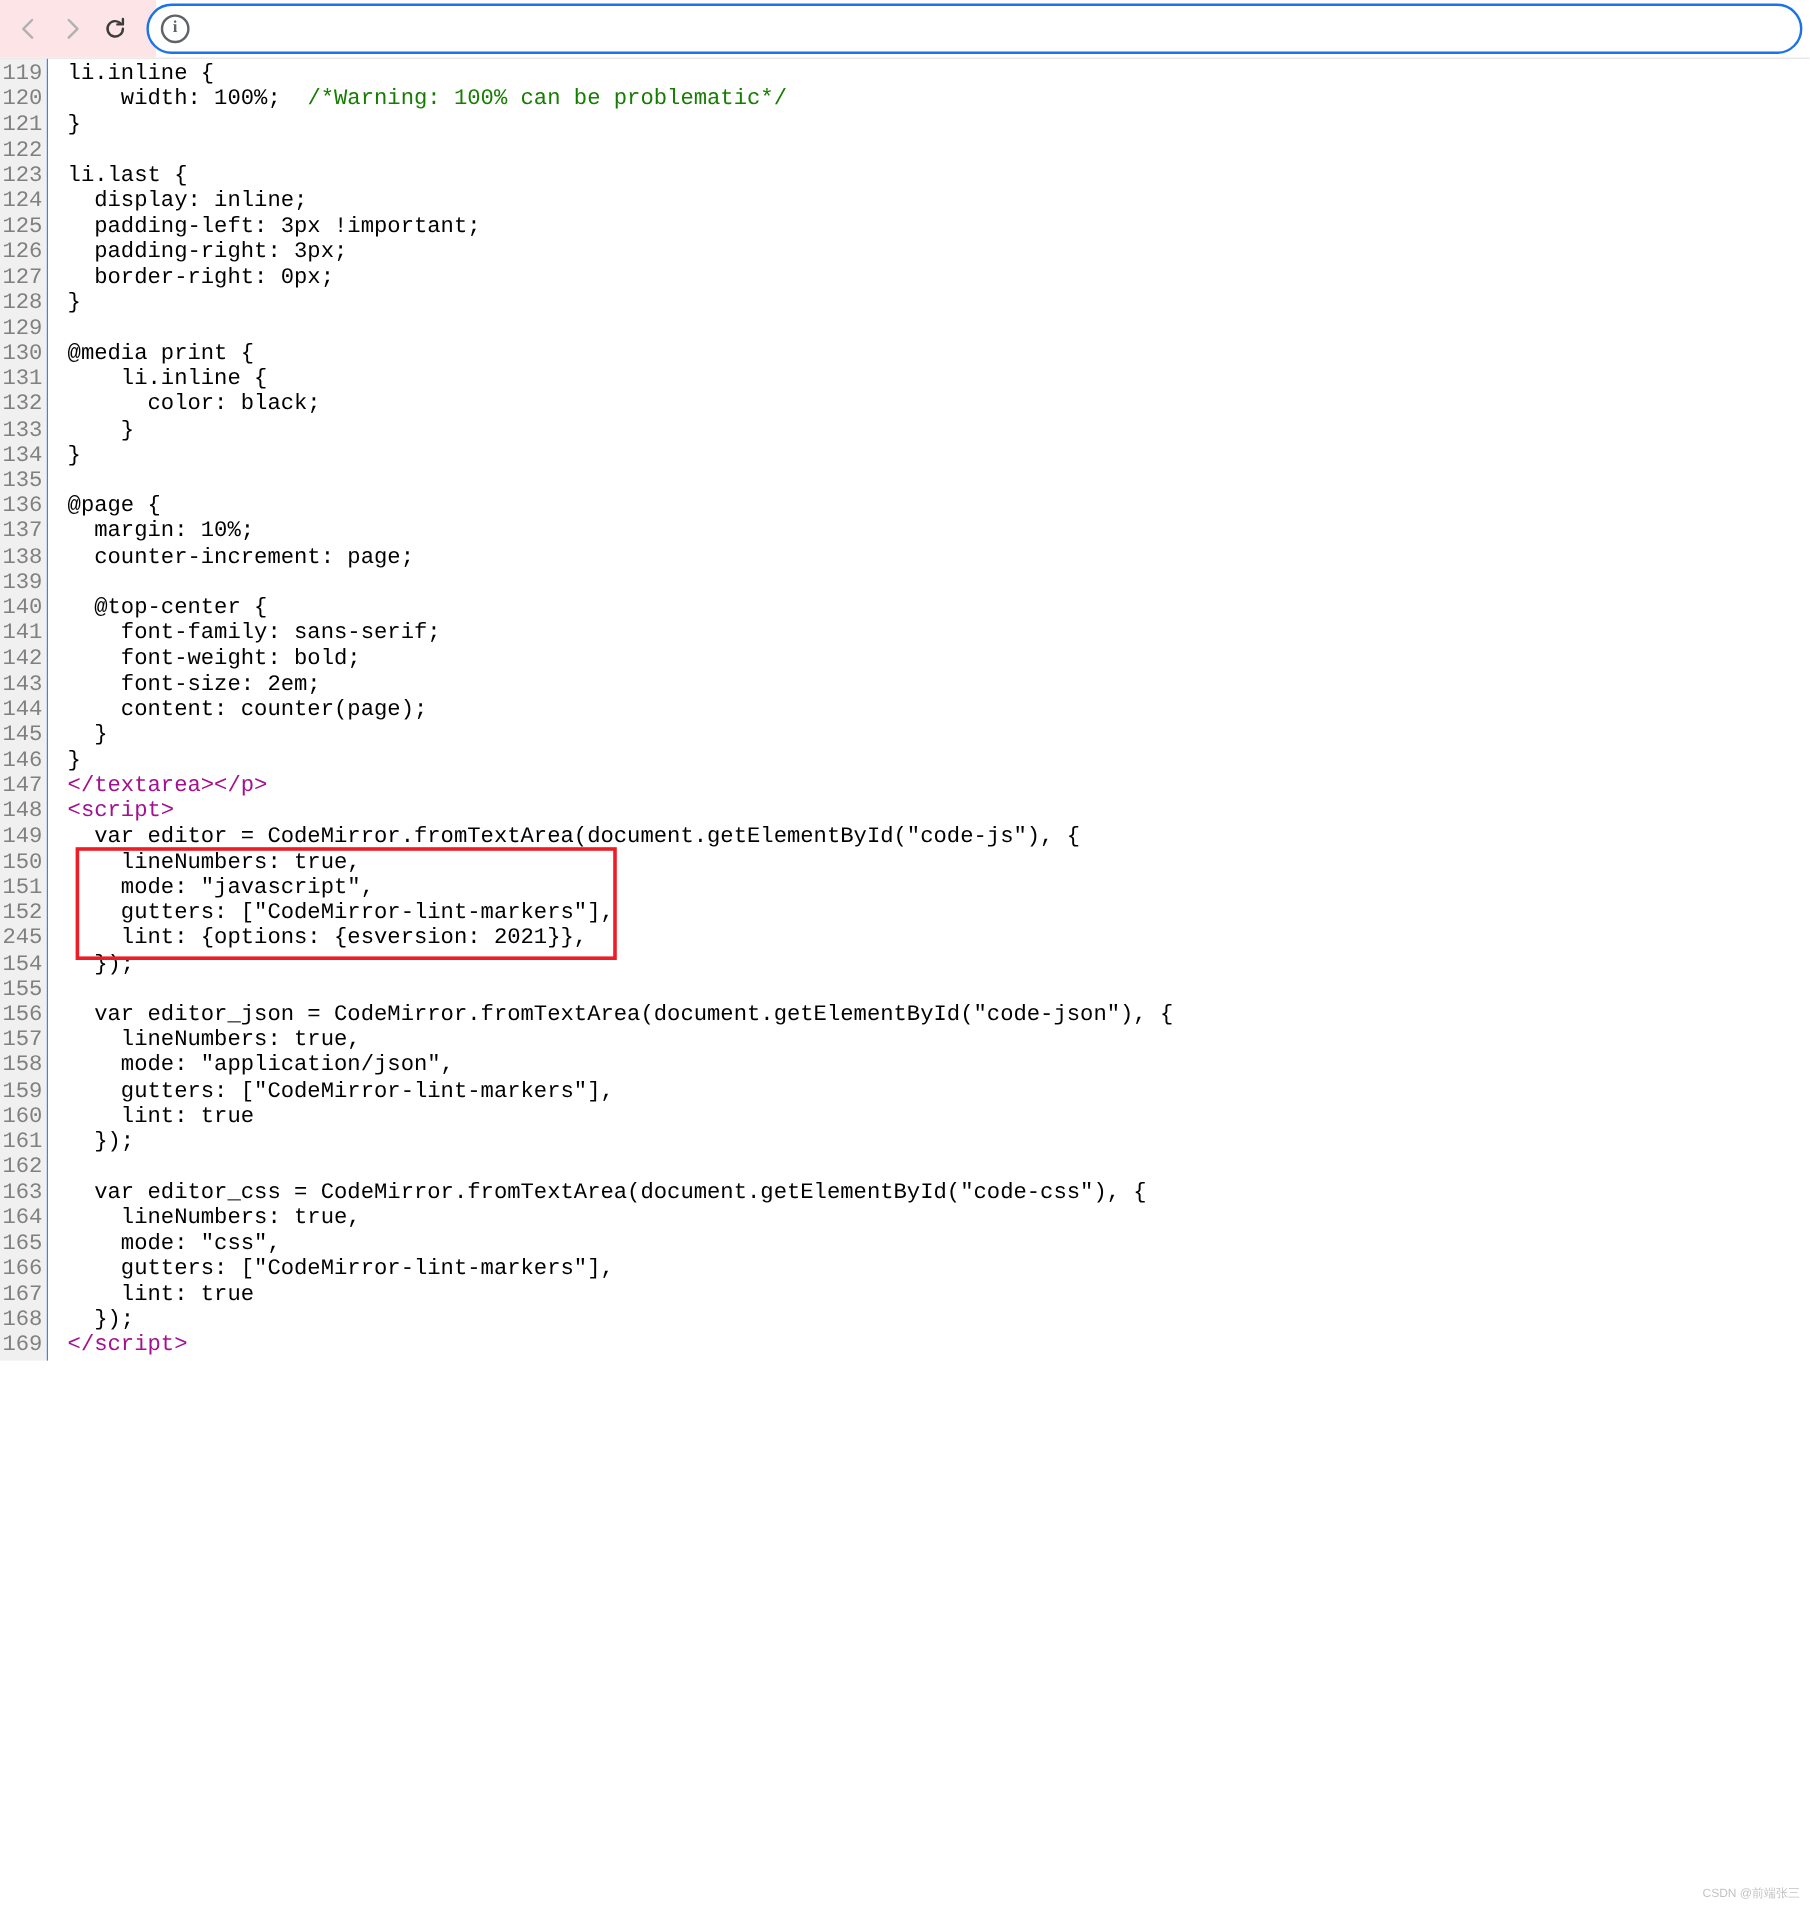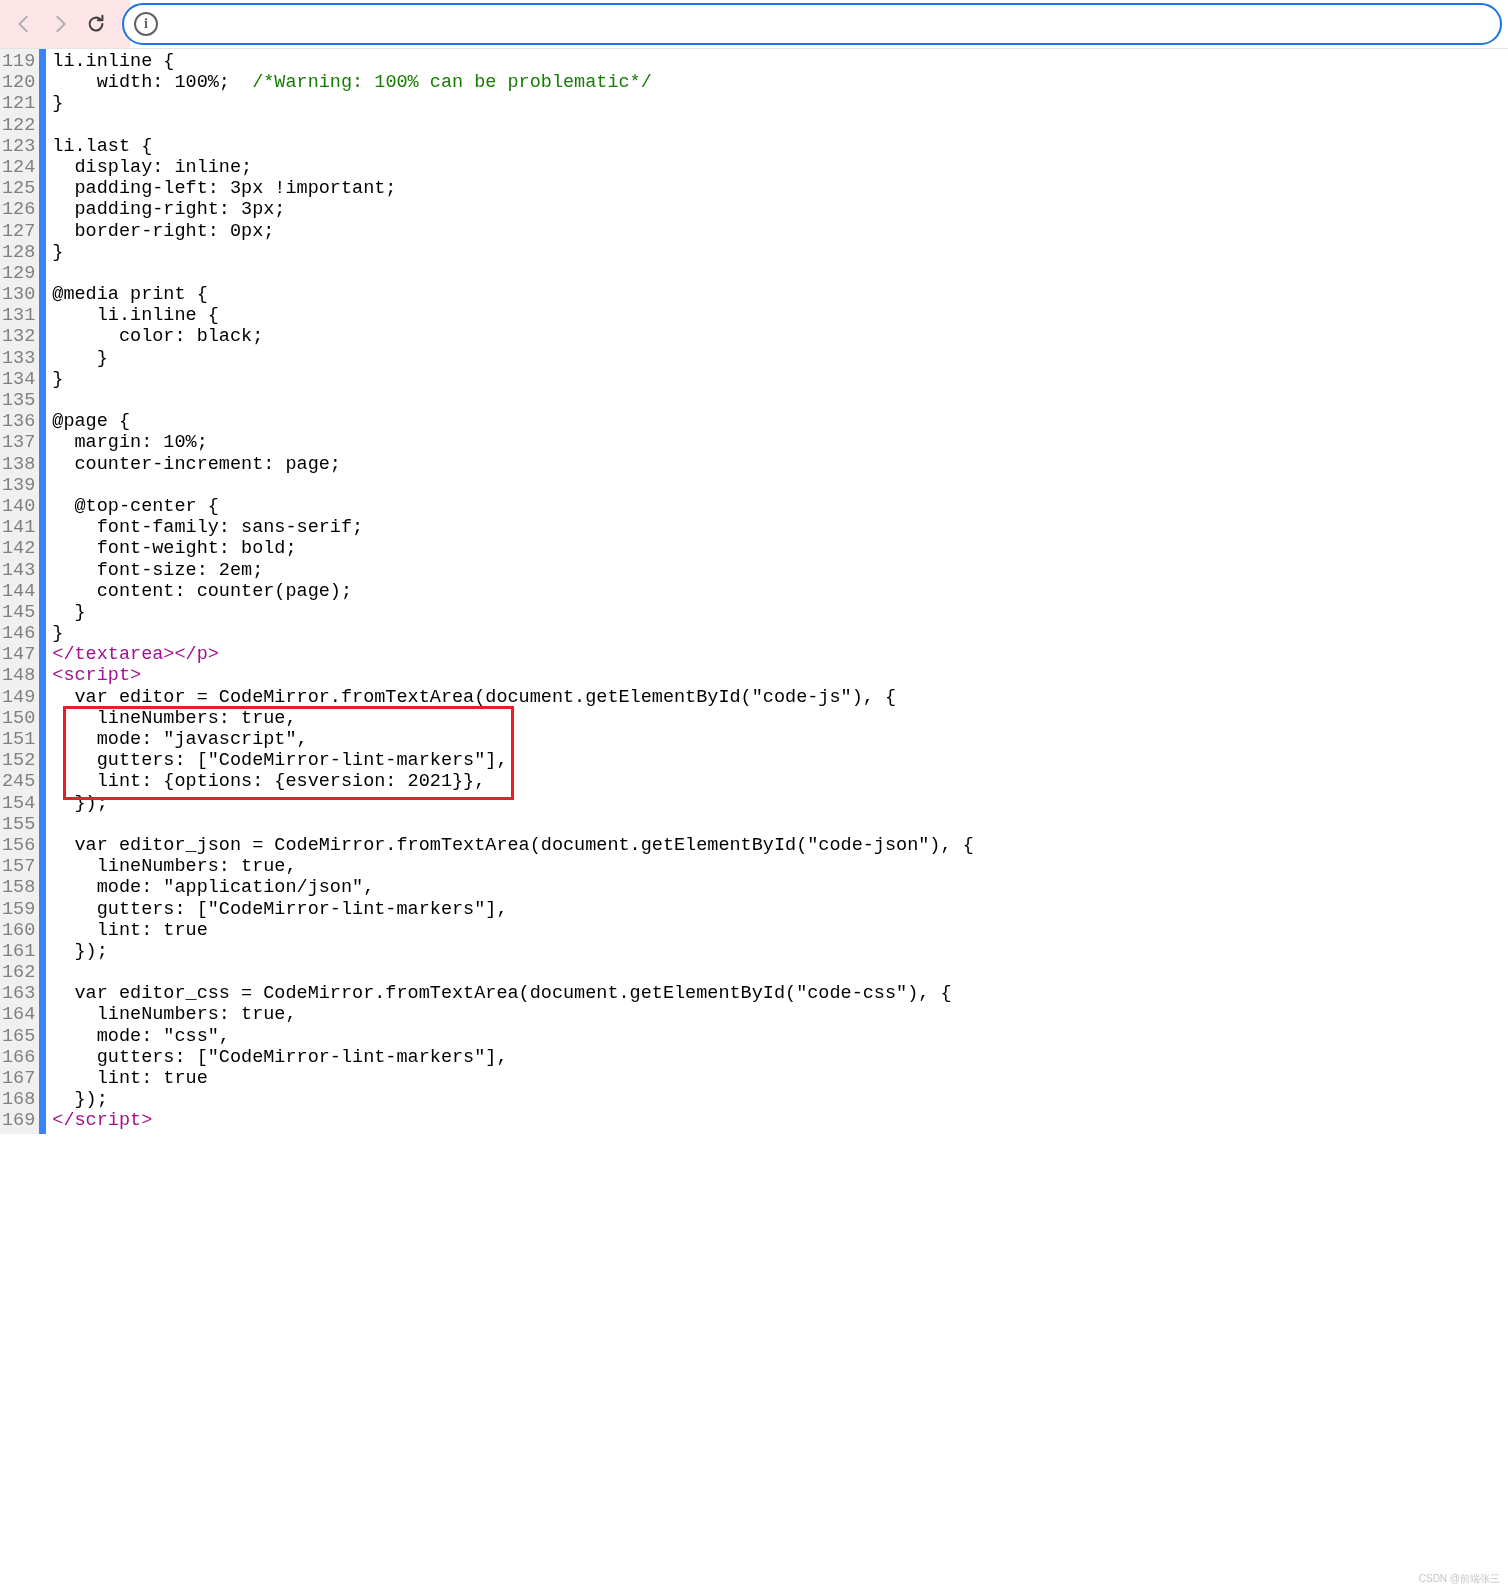--- a/index.html
+++ b/index.html
@@ -16,7 +16,7 @@
   .addr .url-dark{color:#202124;}
   
   .viewer{display:flex;position:relative;}
-  .gutter{background:#f0f0f0;border-right:7px solid #3b82f6;text-align:right;color:#808080;padding:2px 4px 2px 2px;user-select:none;min-width:30px;}
+  .gutter{background:#f0f0f0;border-right:1px solid #3b82f6;text-align:right;color:#808080;padding:2px 4px 2px 2px;user-select:none;min-width:30px;}
   .gutter div{height:21.2px;}
   .code{padding:2px 0 2px 6px;white-space:pre;}
   .code div{height:21.2px;}

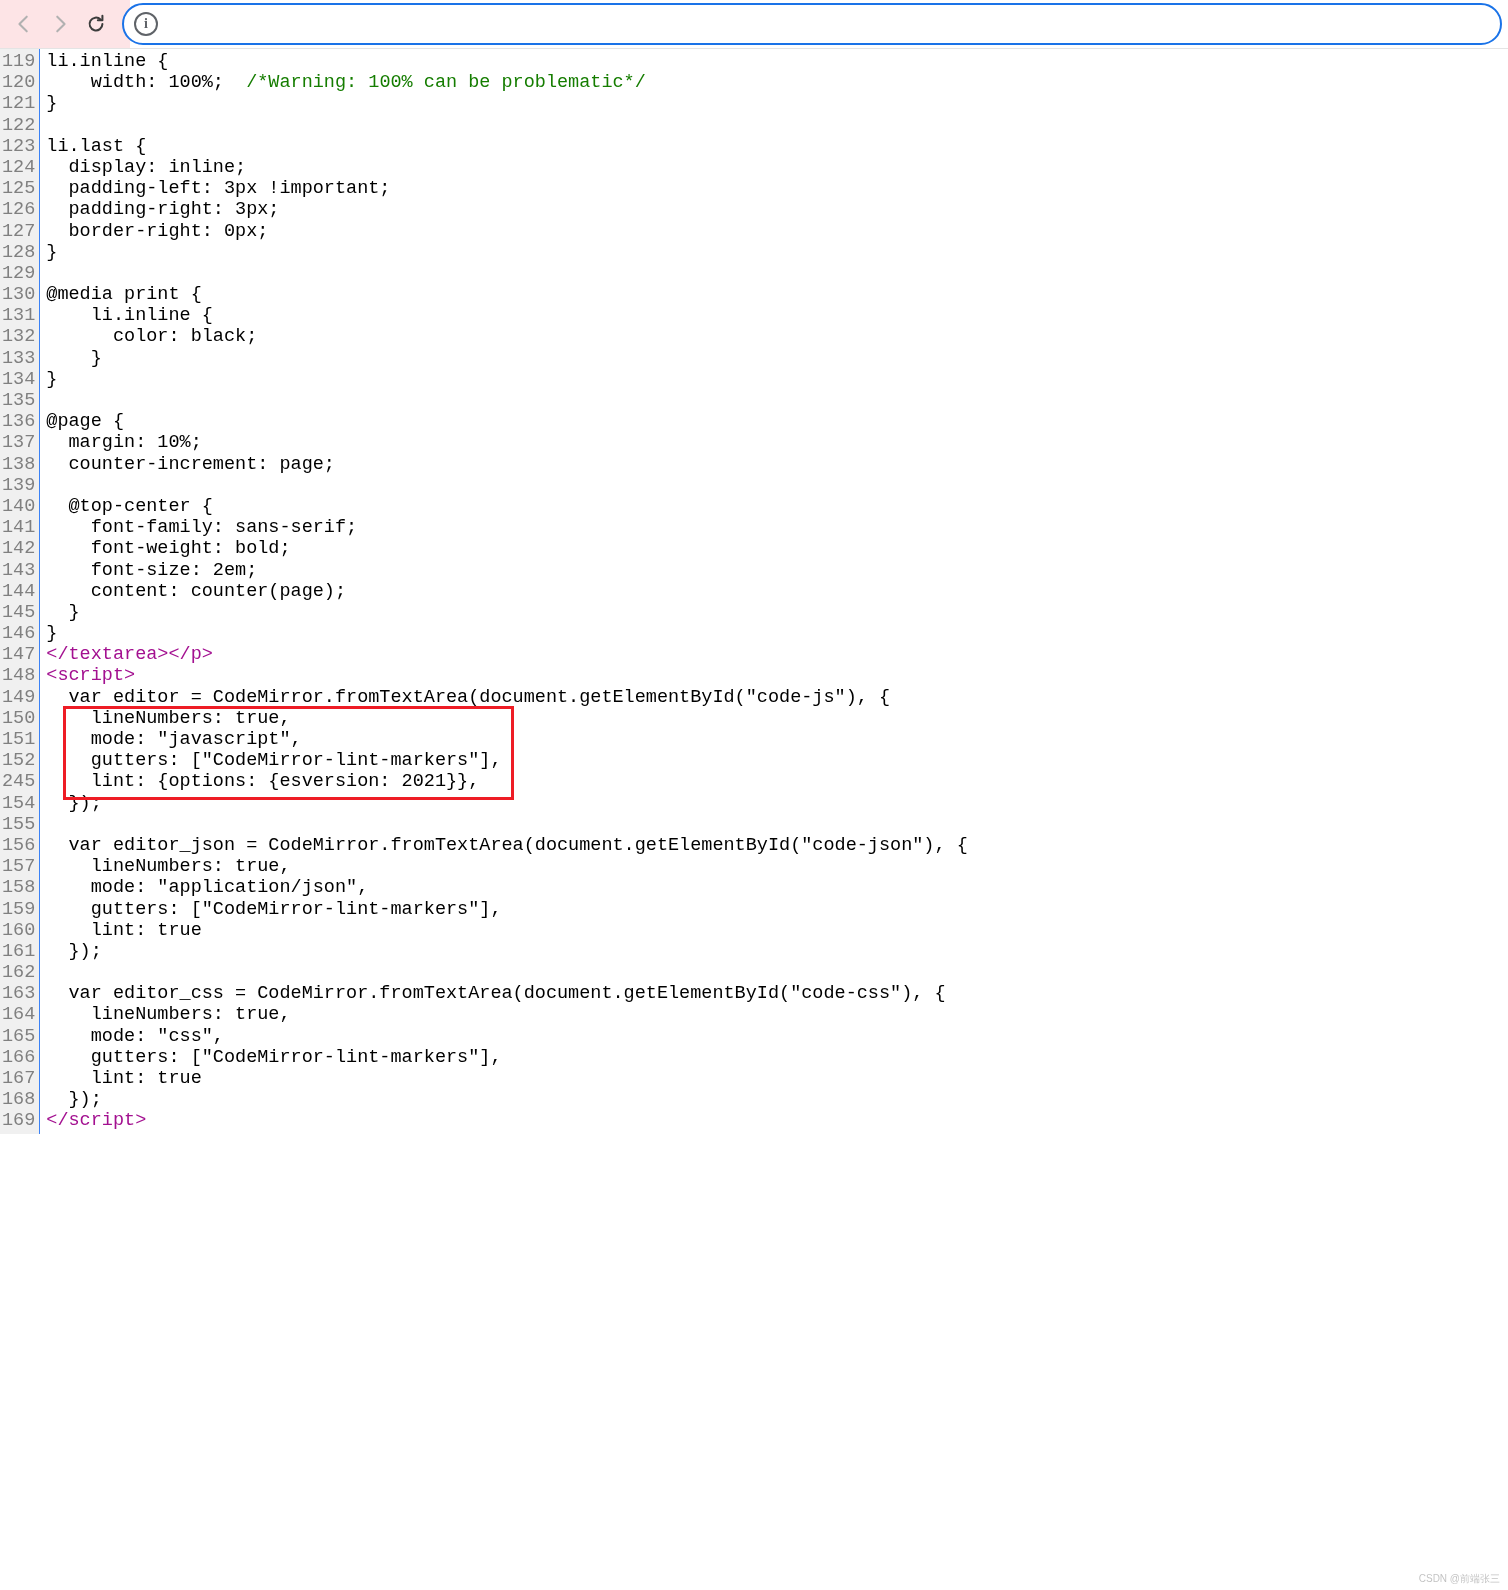--- a/index.html
+++ b/index.html
@@ -18,7 +18,7 @@
   .viewer{display:flex;position:relative;}
   .gutter{background:#f0f0f0;border-right:1px solid #3b82f6;text-align:right;color:#808080;padding:2px 4px 2px 2px;user-select:none;min-width:30px;}
   .gutter div{height:21.2px;}
-  .code{padding:2px 0 2px 6px;white-space:pre;}
+  .code{padding:2px 0 2px 16px;white-space:pre;}
   .code div{height:21.2px;}
   .purple{color:#a31090;}
   .comment{color:#157d00;}

